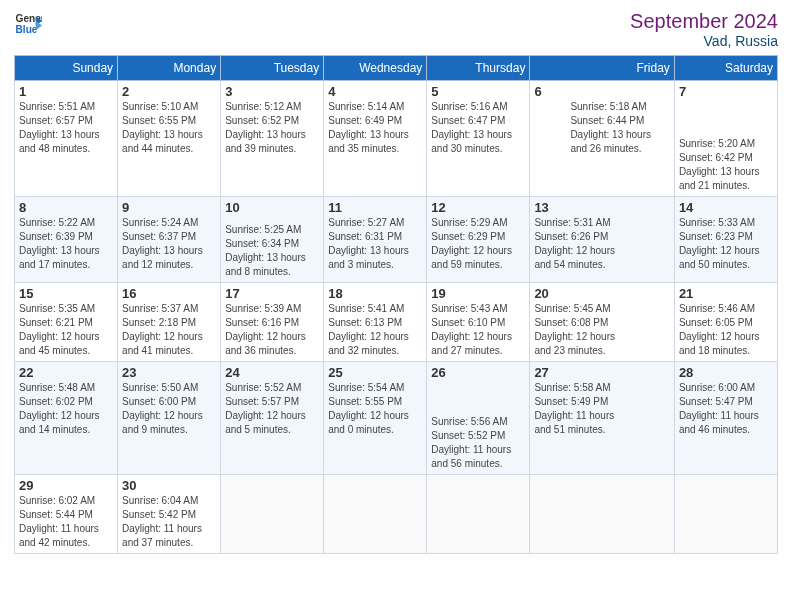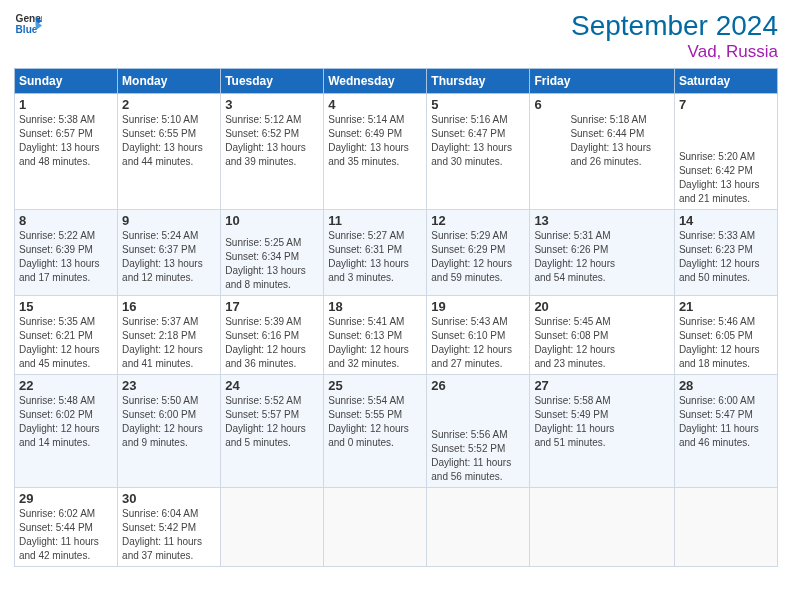--- a/index.html
+++ b/index.html
@@ -33,9 +33,9 @@
       text-align: right;
     }
     .month-title {
-      font-size: 28px;
+      font-size: 20px;
       font-weight: normal;
-      color: #0369a1;
+      color: #701a75;
     }
     .location {
       font-size: 17px;

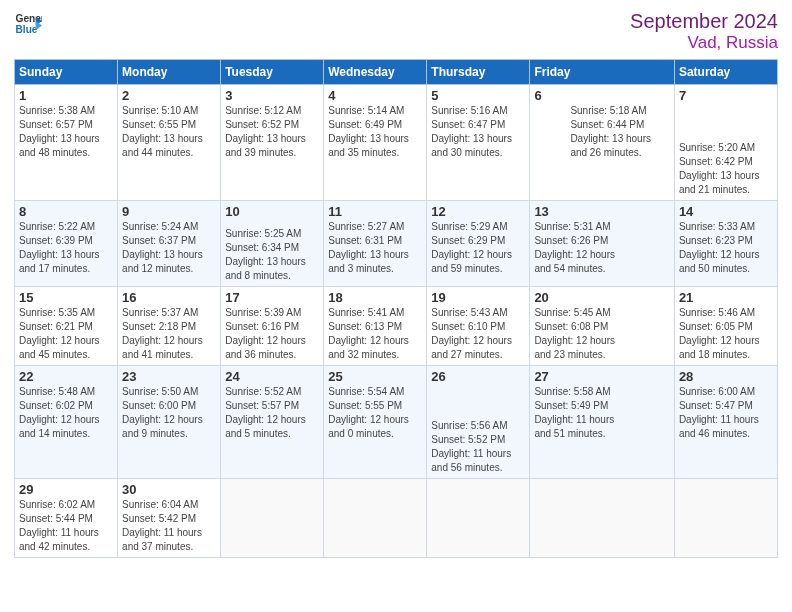--- a/index.html
+++ b/index.html
@@ -38,8 +38,8 @@
       color: #701a75;
     }
     .location {
-      font-size: 17px;
-      color: #a21caf;
+      font-size: 14px;
+      color: #0c4a6e;
     }
     table {
       width: 100%;

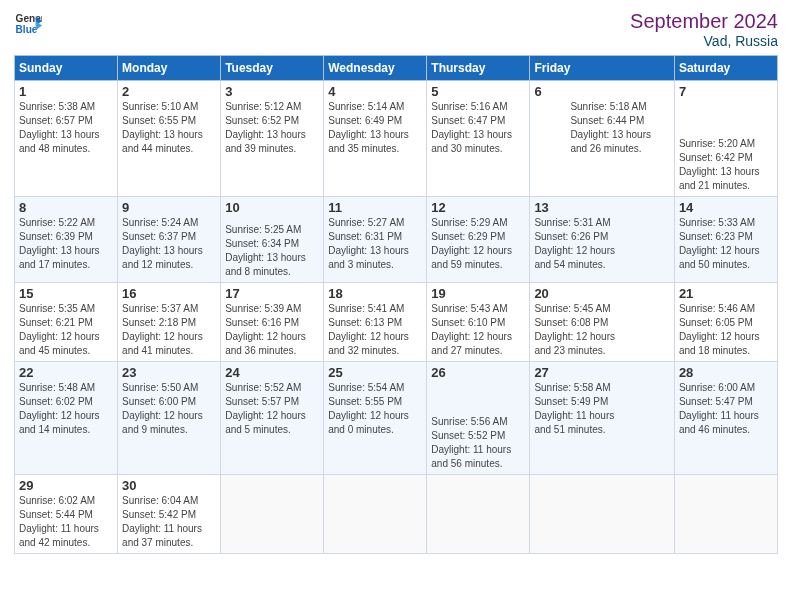--- a/index.html
+++ b/index.html
@@ -52,8 +52,8 @@
     }
     thead th {
       padding: 5px 4px;
-      text-align: left;
-      font-weight: bold;
+      text-align: right;
+      font-weight: normal;
       font-size: 12px;
       border: 1px solid #aac4e0;
     }

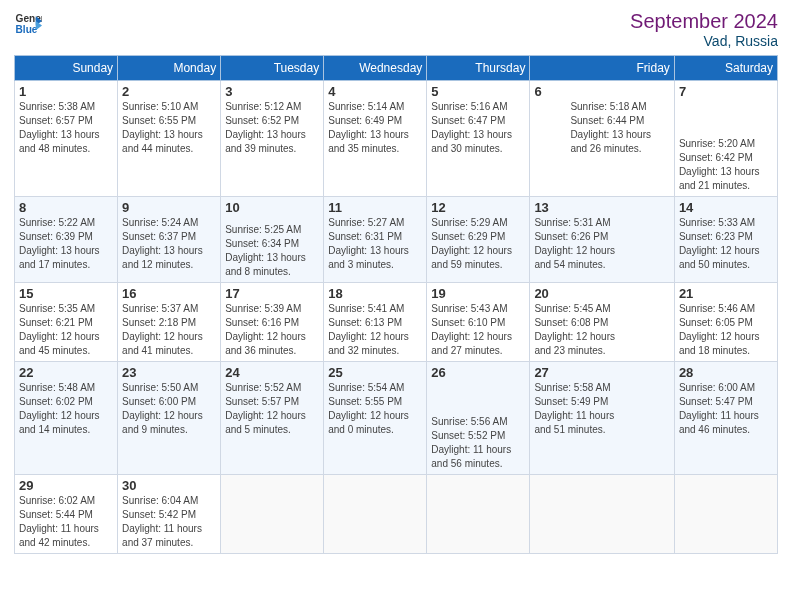--- a/index.html
+++ b/index.html
@@ -125,7 +125,7 @@
     <tr>
           <td>
             <span class="day-num">1</span>
-            <div class="day-info" style="white-space: pre-line;">Sunrise: 5:38 AM
+            <div class="day-info" style="white-space: pre-line;">Sunrise: 5:51 AM
 Sunset: 6:57 PM
 Daylight: 13 hours
 and 48 minutes.</div>

